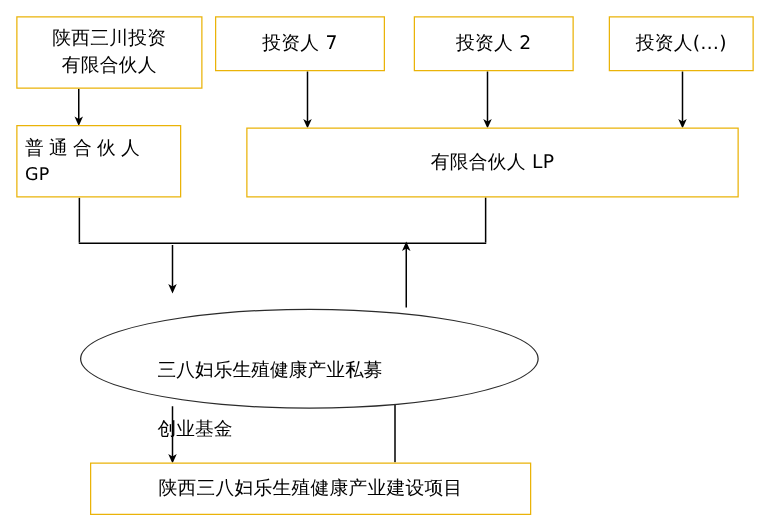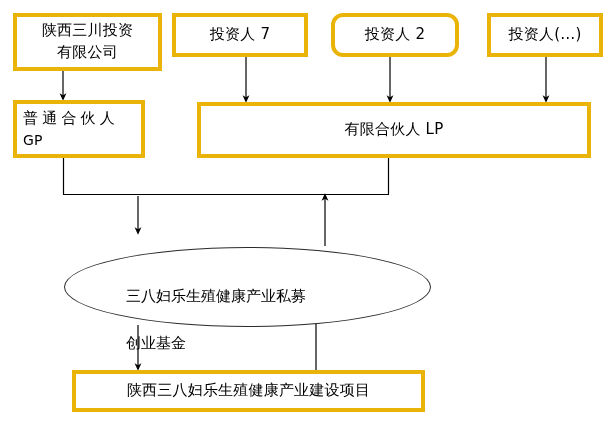--- a/index.html
+++ b/index.html
@@ -18,7 +18,7 @@
   .box {
     position: absolute;
     box-sizing: border-box;
-    border: 4px solid #eab308;
+    border: 1px solid #eab308;
     background: #ffffff;
     display: flex;
     align-items: center;

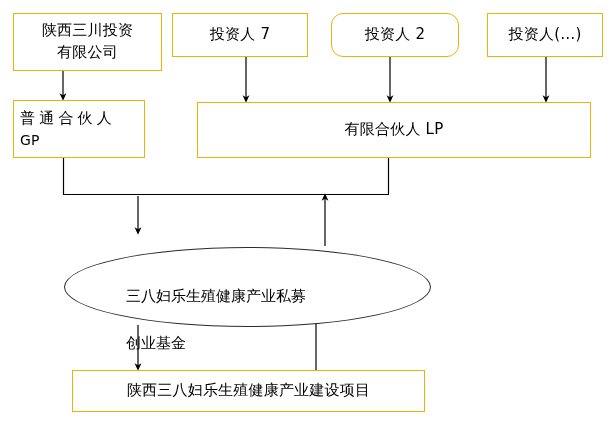--- a/index.html
+++ b/index.html
@@ -134,7 +134,7 @@
     <span>投资人 7</span>
   </div>
 
-  <div class="box" style="left:331px; top:13px; width:128px; height:44px;border-radius:12px;">
+  <div class="box" style="left:331px; top:13px; width:128px; height:44px;">
     <span>投资人 2</span>
   </div>
 

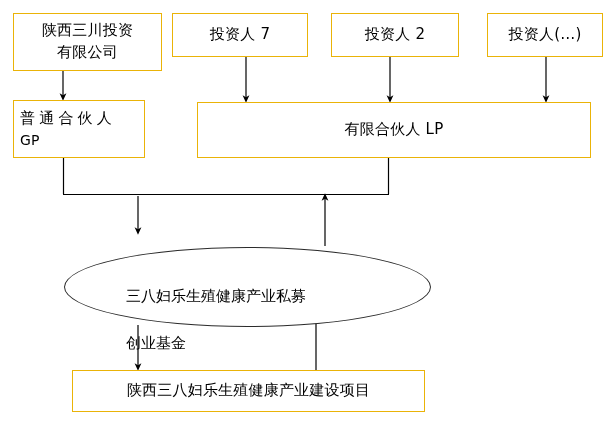--- a/index.html
+++ b/index.html
@@ -126,7 +126,7 @@
   <div class="box two-line" style="left:13px; top:13px; width:149px; height:58px;">
     <div>
       <span>陕西三川投资</span>
-      <span>有限公司</span>
+      <span>有限合伙人</span>
     </div>
   </div>
 

